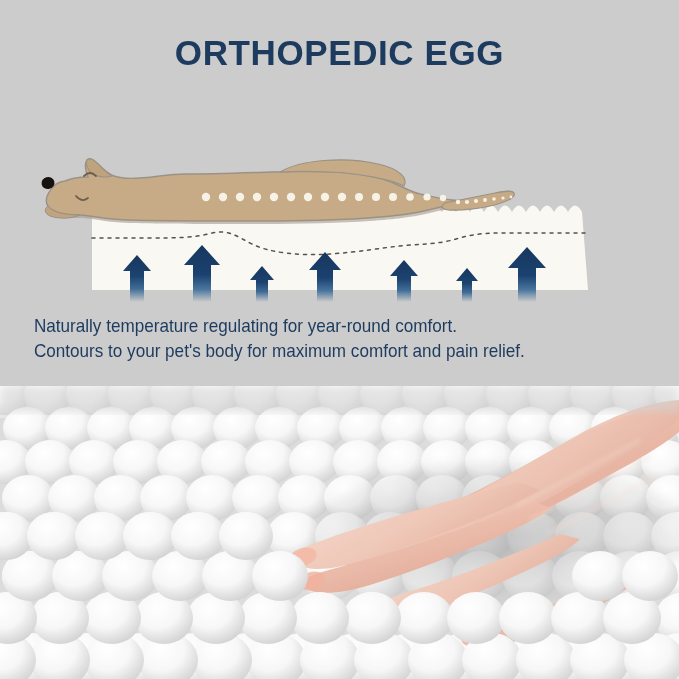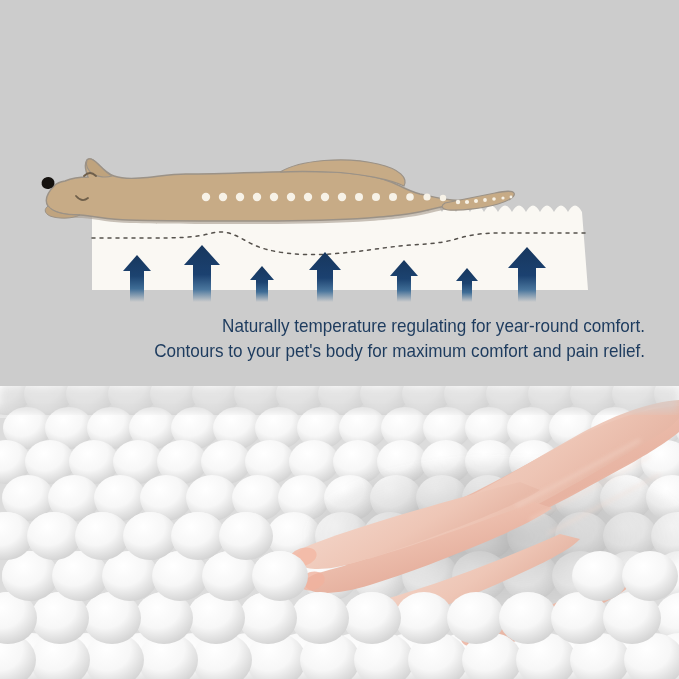--- a/index.html
+++ b/index.html
@@ -87,6 +87,7 @@
   <div id="top-panel">
 
     <div id="headline">
+      <span class="hl-line">ORTHOPEDIC EGG</span>
     </div>
 
     <div id="illustration">

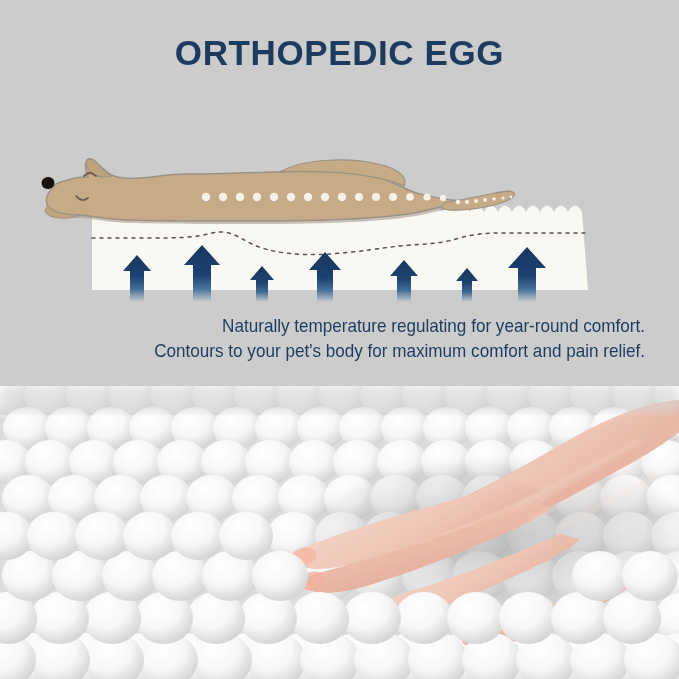--- a/index.html
+++ b/index.html
@@ -55,7 +55,7 @@
     left: 0;
     top: 313px;
     width: 679px;
-    text-align: right;
+    text-align: left;
     color: #1d3b5e;
     font-family: "Liberation Sans Narrow", "Liberation Sans", sans-serif;
     font-size: 19px;

